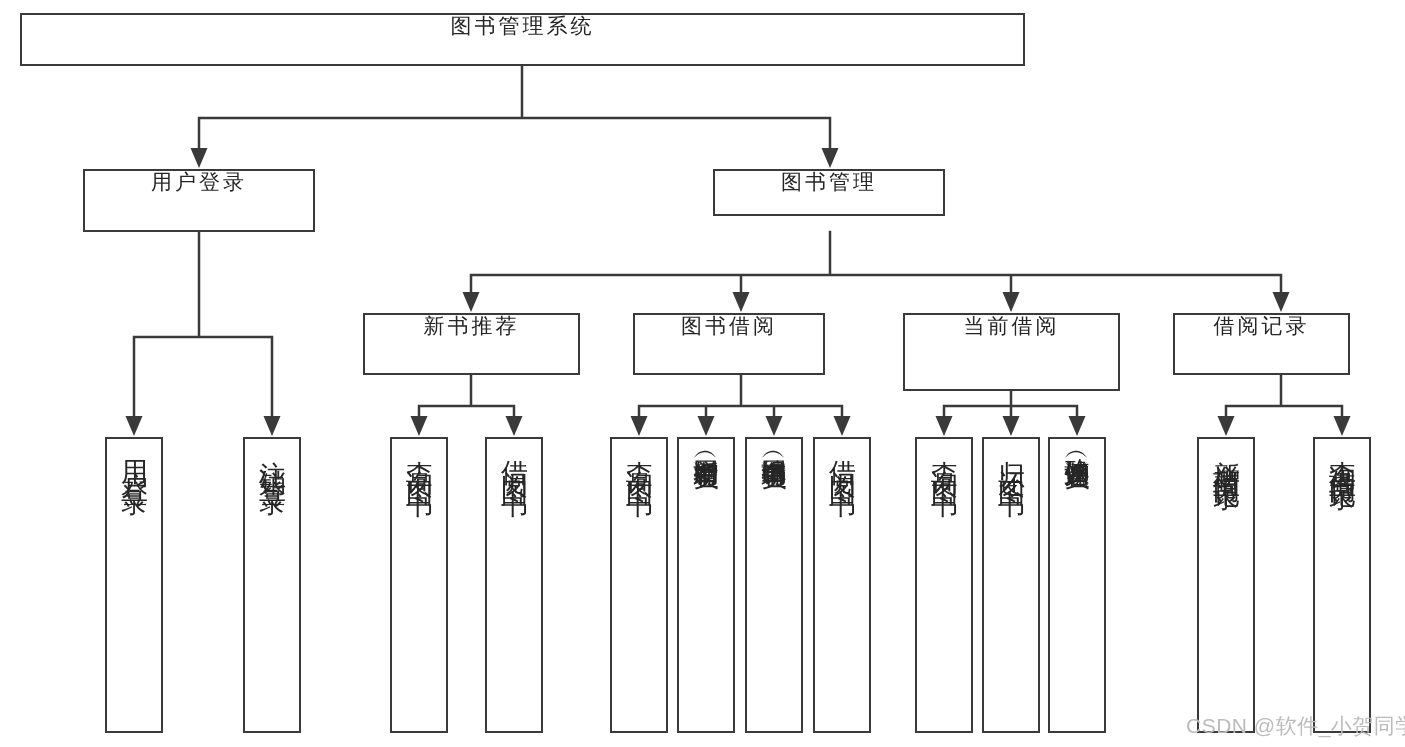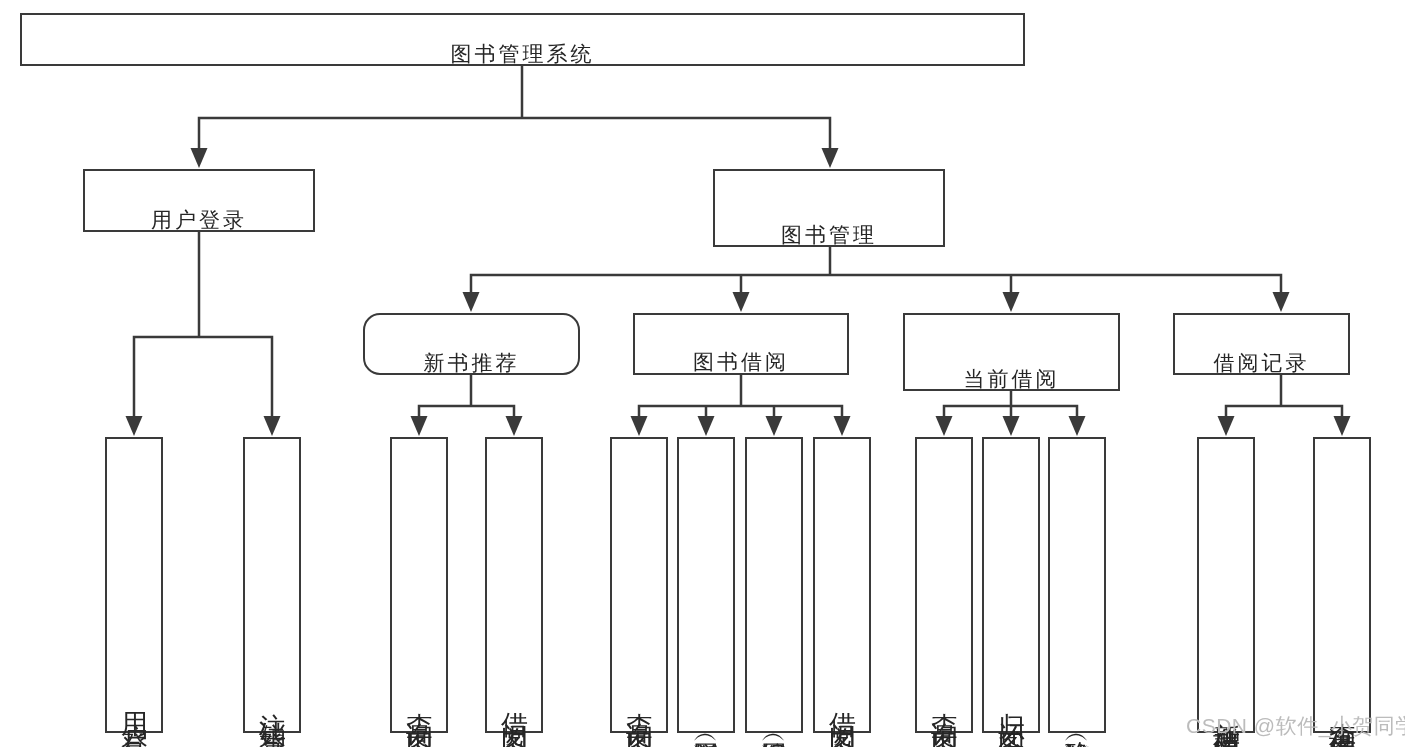--- a/index.html
+++ b/index.html
@@ -24,7 +24,7 @@
     border: 2.5px solid #3a3a3a;
     background: #ffffff;
     display: flex;
-    align-items: flex-end;
+    align-items: flex-start;
     justify-content: center;
     z-index: 2;
   }

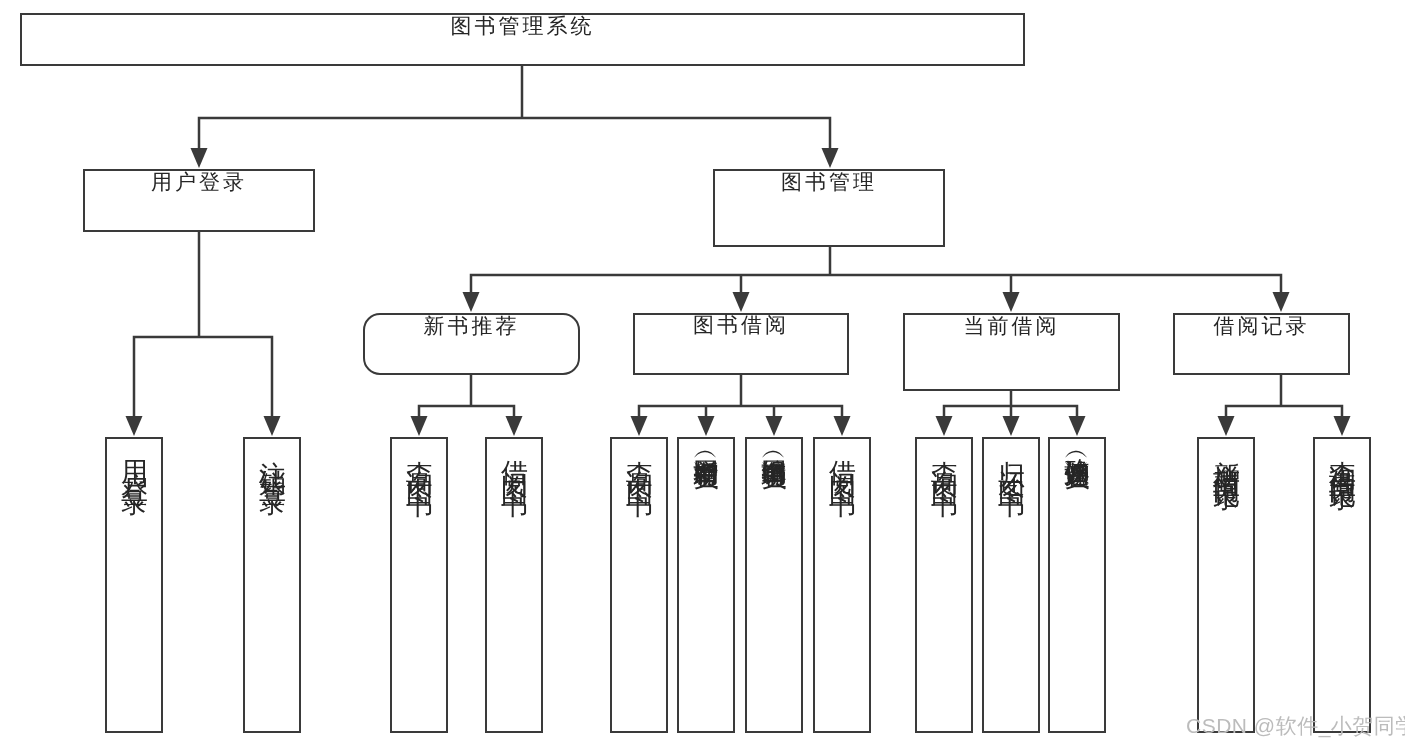--- a/index.html
+++ b/index.html
@@ -107,7 +107,7 @@
   <div class="node" style="left:83px; top:169px; width:232px; height:63px;">
     <span class="hlabel">用户登录</span>
   </div>
-  <div class="node" style="left:713px; top:169px; width:232px; height:78px;">
+  <div class="node" style="left:713px; top:169px; width:232px; height:47px;">
     <span class="hlabel">图书管理</span>
   </div>
 

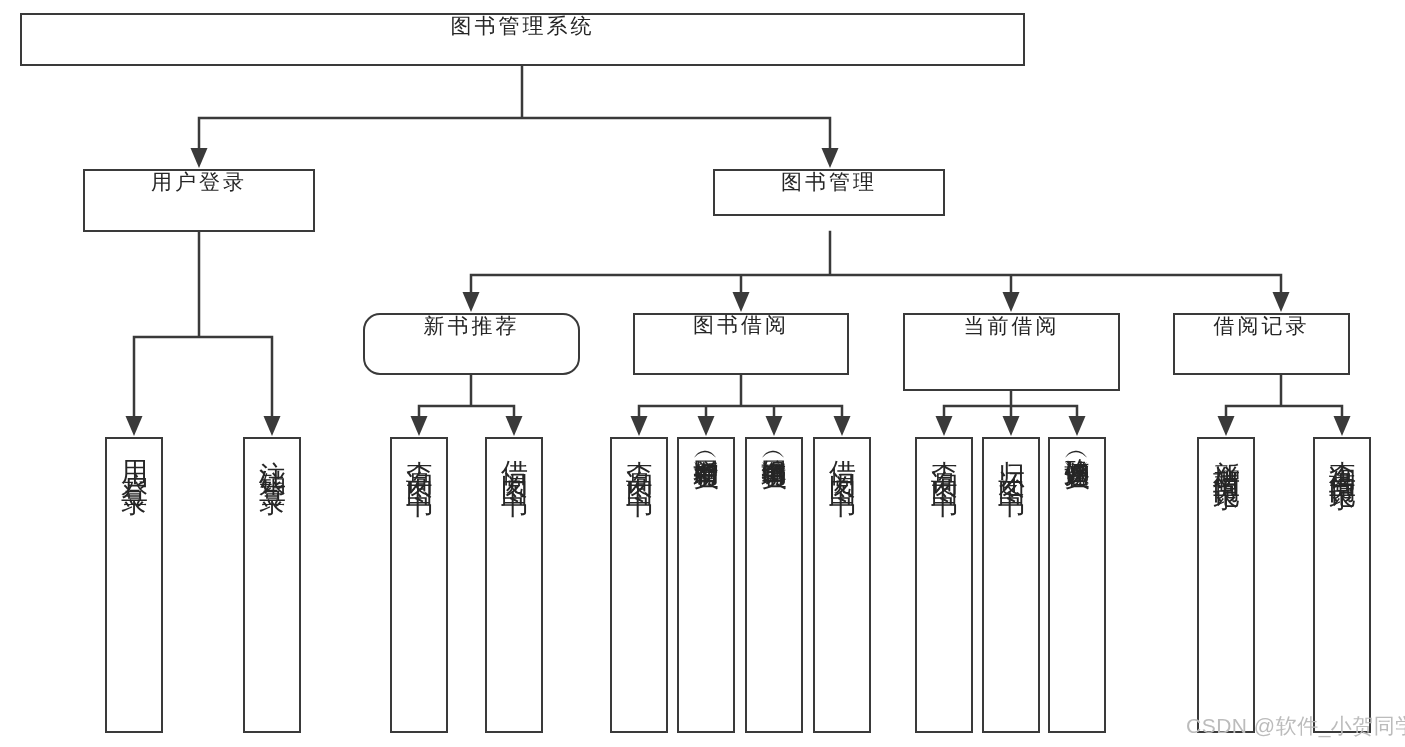--- a/index.html
+++ b/index.html
@@ -111,7 +111,7 @@
     <span class="hlabel">图书管理</span>
   </div>
 
-  <div class="node" style="left:363px; top:313px; width:217px; height:62px;border-radius:17px;">
+  <div class="node" style="left:363px; top:313px; width:217px; height:62px;">
     <span class="hlabel">新书推荐</span>
   </div>
   <div class="node" style="left:633px; top:313px; width:216px; height:62px;font-family:Liberation Serif, serif;">

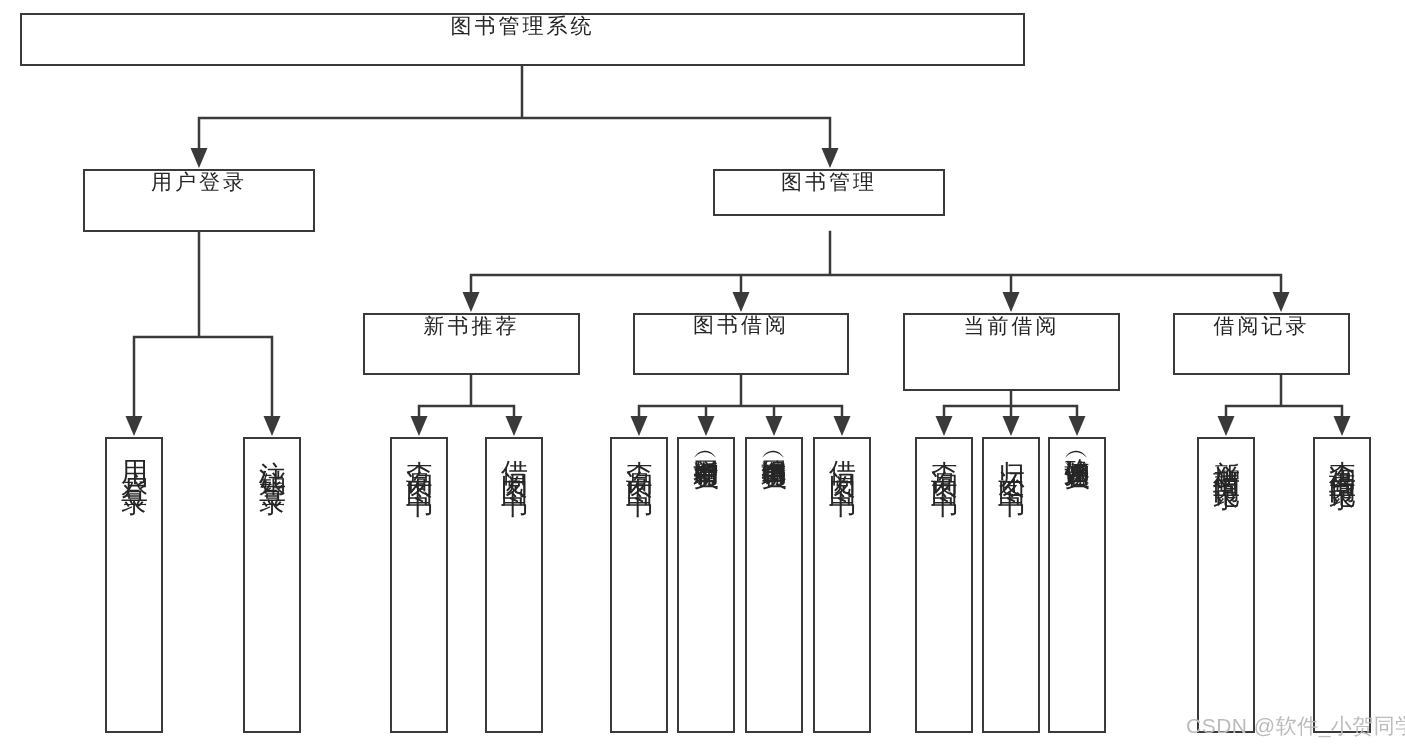--- a/index.html
+++ b/index.html
@@ -114,7 +114,7 @@
   <div class="node" style="left:363px; top:313px; width:217px; height:62px;">
     <span class="hlabel">新书推荐</span>
   </div>
-  <div class="node" style="left:633px; top:313px; width:216px; height:62px;font-family:Liberation Serif, serif;">
+  <div class="node" style="left:633px; top:313px; width:192px; height:62px;">
     <span class="hlabel">图书借阅</span>
   </div>
   <div class="node" style="left:903px; top:313px; width:217px; height:78px;">

